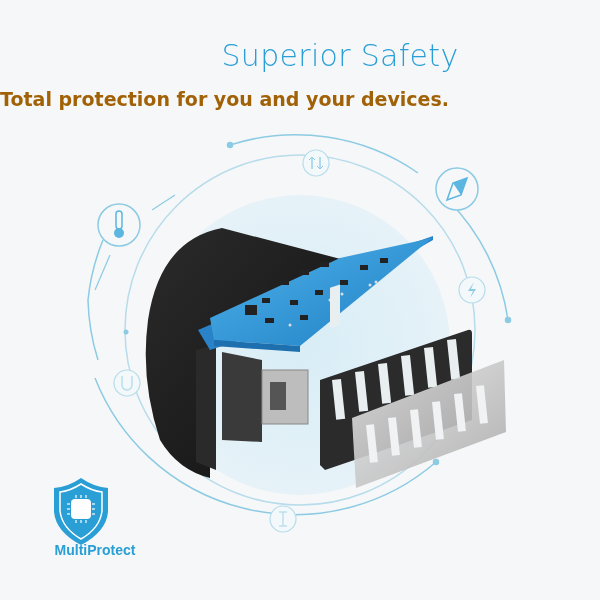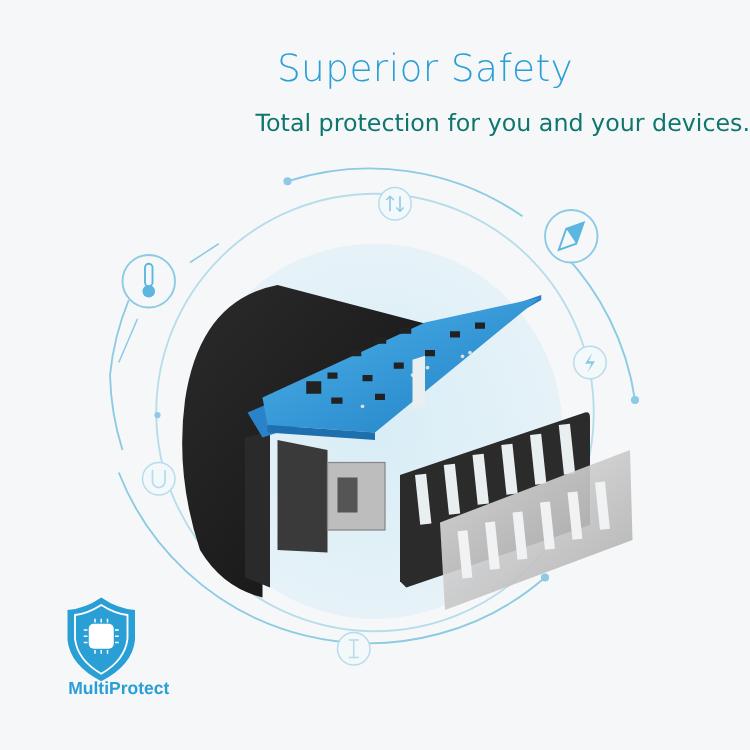--- a/index.html
+++ b/index.html
@@ -5,7 +5,7 @@
   html, body { margin:0; padding:0; }
   body { width:600px; height:600px; background:#f6f7f8; overflow:hidden; position:relative; font-family:"DejaVu Sans", sans-serif; }
   .title { position:absolute; top:38px; left:0; width:600px; text-align:center; font-size:30px; color:#2a9fd6; font-weight:300; letter-spacing:0.3px;padding-left:40px; }
-  .subtitle { position:absolute; top:88px; left:0; width:600px; text-align:right; font-size:19px; color:#0f766e; font-weight:400; }
+  .subtitle { position:absolute; top:88px; left:0; width:600px; text-align:left; font-size:19px; color:#a16207; font-weight:700; }
   svg.art { position:absolute; left:0; top:0; }
   .badge-label { position:absolute; left:36px; top:542px; width:90px; text-align:center; font-size:14px; font-weight:bold; color:#2a9fd6; font-family:"Liberation Sans", sans-serif;margin-left:14px; }
 </style>

